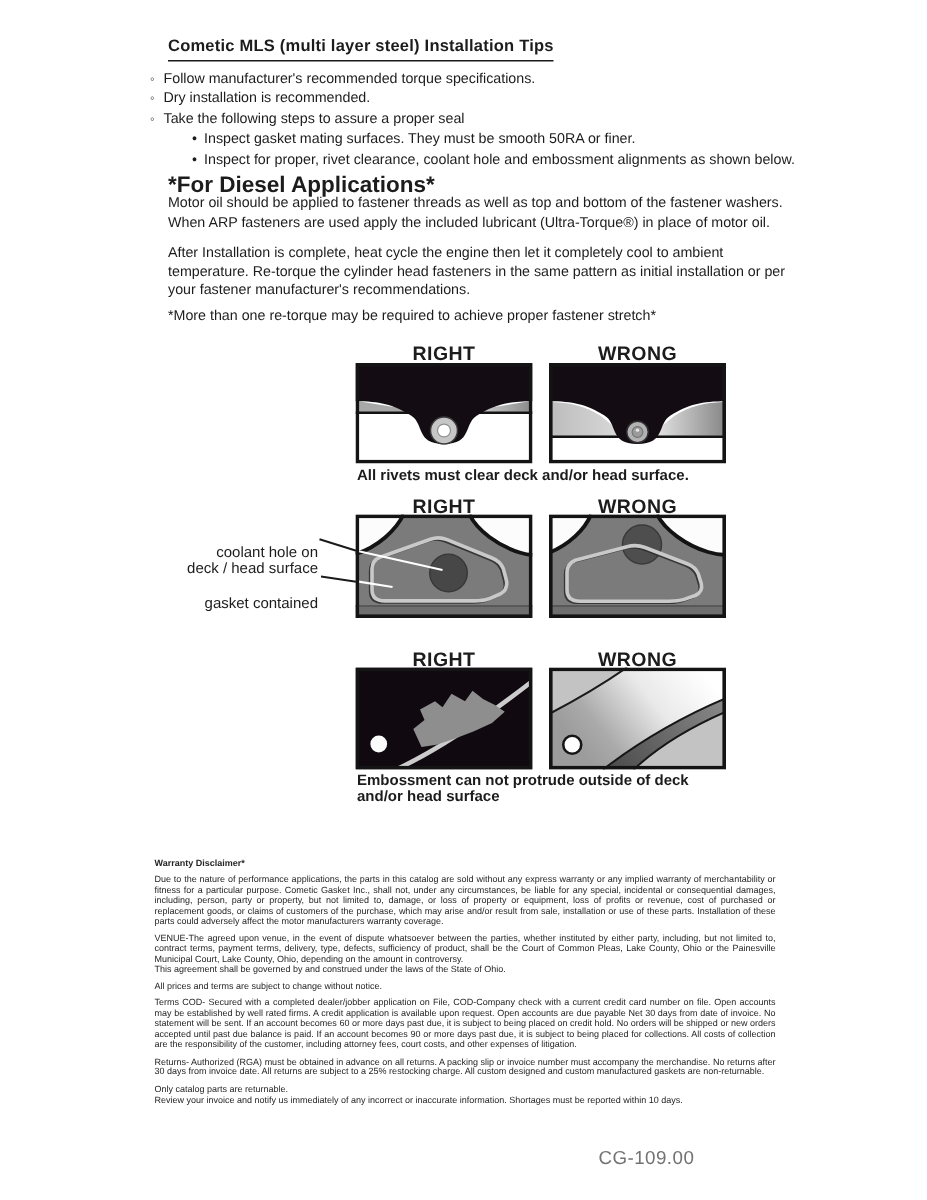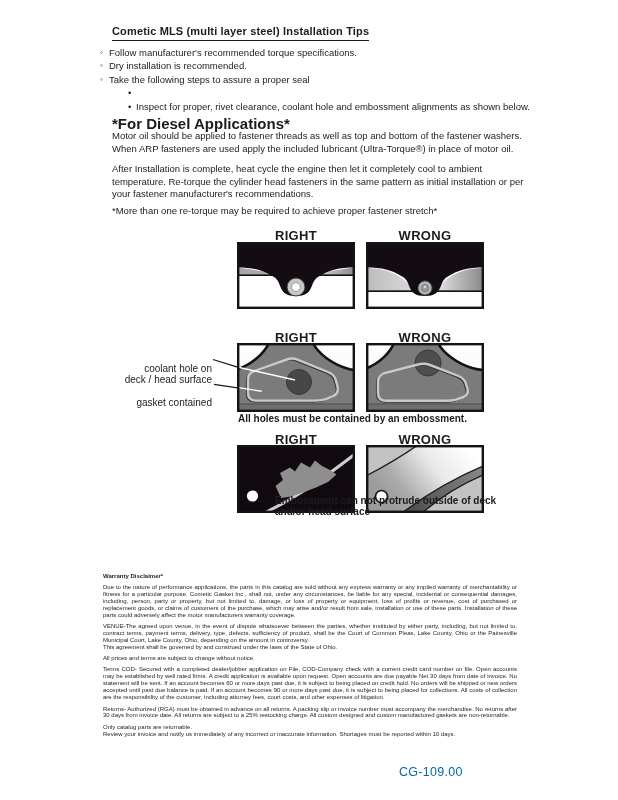--- a/index.html
+++ b/index.html
@@ -50,6 +50,7 @@
     </div>
     <div class="b-row sub">
       <span class="mk">•</span>
+      <span>Inspect gasket mating surfaces.  They must be smooth 50RA or finer.</span>
     </div>
     <div class="b-row sub">
       <span class="mk">•</span>

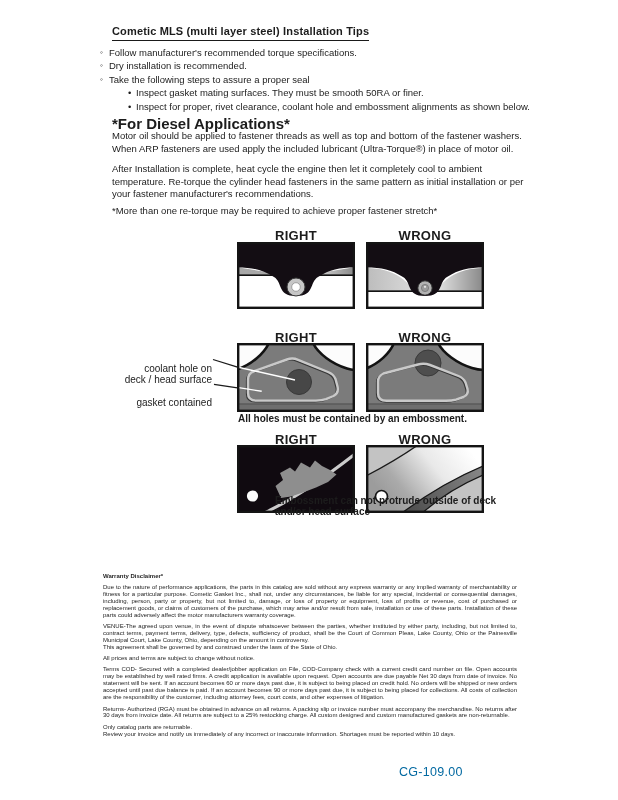--- a/index.html
+++ b/index.html
@@ -107,6 +107,7 @@
       <rect x="1.2" y="1.2" width="115.6" height="64.6" fill="none" stroke="#141414" stroke-width="2.4"></rect>
     </svg>
   </div>
+  <div class="cap" style="top:312px;">All rivets must clear deck and/or head surface.</div>
 
   <div class="lbl" style="left:237px;top:330px;">RIGHT</div>
   <div class="lbl" style="left:366px;top:330px;">WRONG</div>

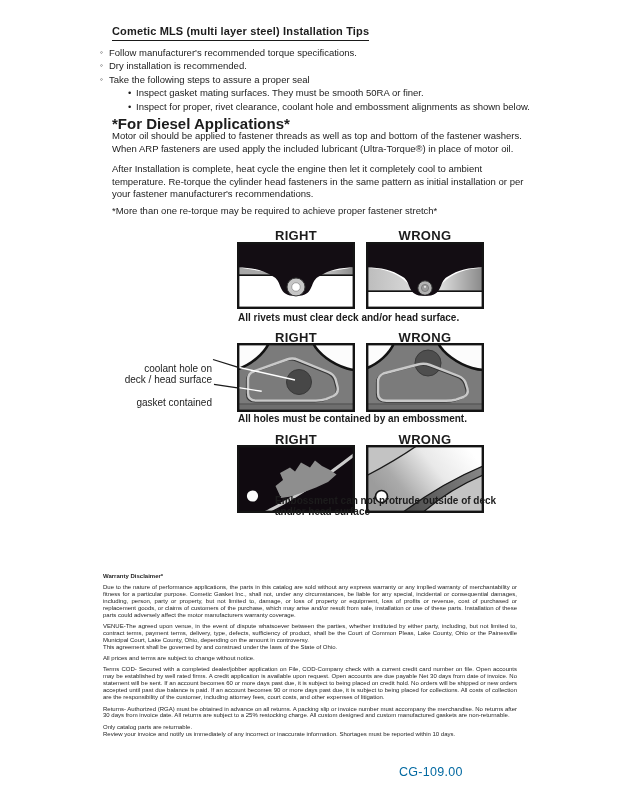--- a/index.html
+++ b/index.html
@@ -148,7 +148,6 @@
       <rect x="1.2" y="1.2" width="115.6" height="66.6" fill="none" stroke="#141414" stroke-width="2.4"></rect>
     </svg>
   </div>
-  <div class="cap" style="top:413px;">All holes must be contained by an embossment.</div>
 
   <div class="lbl" style="left:237px;top:432px;">RIGHT</div>
   <div class="lbl" style="left:366px;top:432px;">WRONG</div>

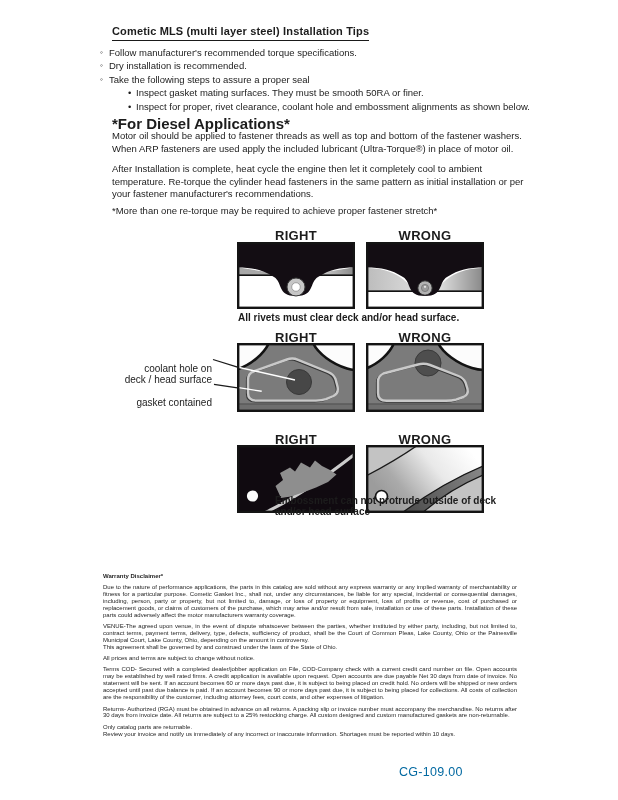--- a/index.html
+++ b/index.html
@@ -185,7 +185,7 @@
       <rect x="1.2" y="1.2" width="115.6" height="65.6" fill="none" stroke="#141414" stroke-width="2.4"></rect>
     </svg>
   </div>
-  <div class="cap" style="top:495px;width:248px;margin-left:37px;">Embossment can not protrude outside of deck and/or head surface</div>
+  <div class="cap" style="top:515px;width:248px;">Embossment can not protrude outside of deck and/or head surface</div>
 
   <svg class="overlay" width="410" height="320" viewBox="0 0 410 320">
     <path d="M103,131.5 L127.5,139.2" stroke="#1b1b1b" stroke-width="1.3" fill="none"></path>

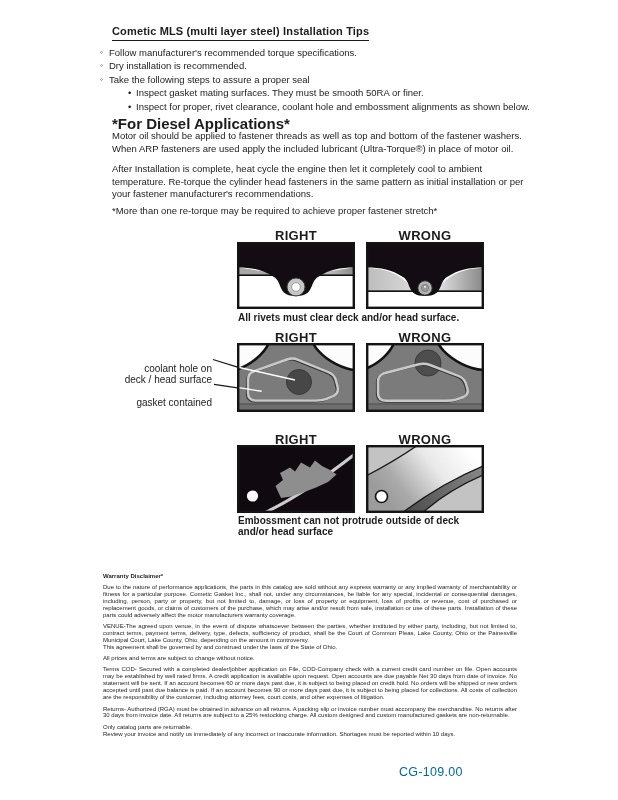--- a/index.html
+++ b/index.html
@@ -26,7 +26,7 @@
               line-height:6.9px;color:#252525;text-align:justify;}
   .disclaimer .dh{font-weight:bold;margin-bottom:4px;text-align:left;}
   .disclaimer .dp{margin-bottom:4.5px;white-space:pre-line;}
-  .pagenum{position:absolute;left:399px;top:765px;font-size:12.5px;letter-spacing:.3px;color:#0369a1;}
+  .pagenum{position:absolute;left:399px;top:765px;font-size:12.5px;letter-spacing:.3px;color:#737373;}
 </style>
 </head>
 <body>

